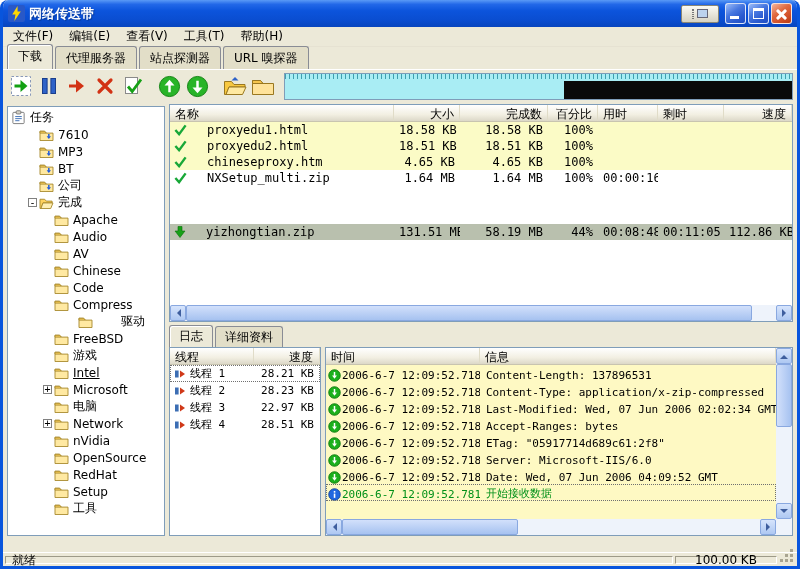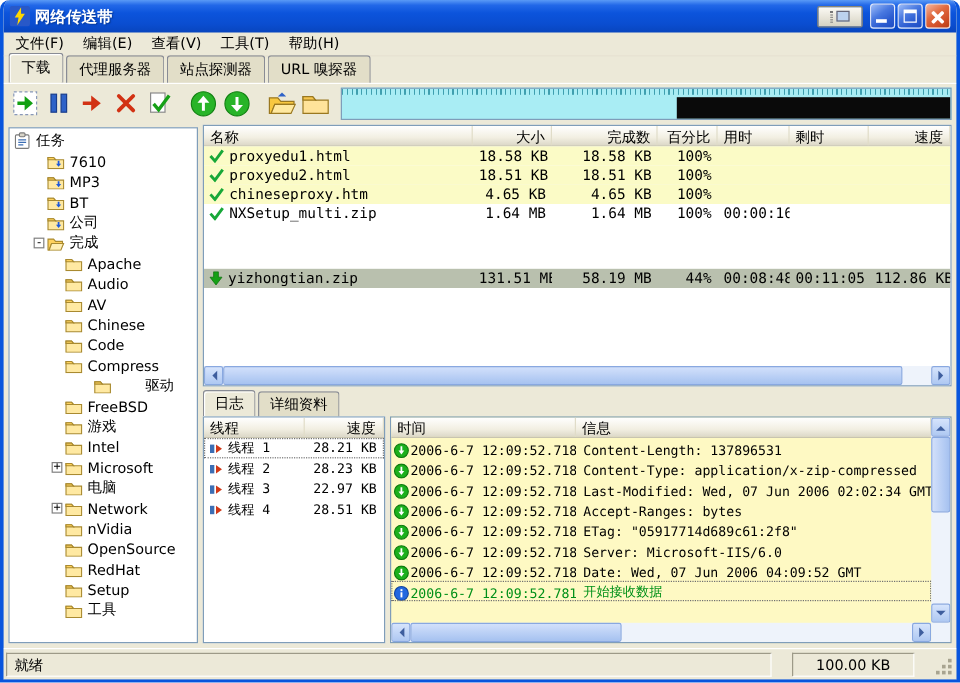--- a/index.html
+++ b/index.html
@@ -69,7 +69,7 @@
   .c3{width:50px;text-align:right;} .c4{width:60px;} .c5{width:66px;} .c6{flex:1;text-align:right;}
   .lv-row{display:flex;height:16px;align-items:center;font-family:"DejaVu Sans Mono","DejaVu Sans",monospace;font-size:12px;}
   .lv-cell{padding:0 5px;white-space:nowrap;overflow:hidden;}
-  .lv-cell.c0{display:flex;align-items:center;gap:4px;padding-left:4px;}
+  .lv-cell.c0{display:flex;align-items:center;gap:20px;padding-left:4px;}
   .row-done{background:#FBFBC6;} .row-plain{background:#FFFFFF;} .row-selected{background:#B9C0AE;margin-top:38px;}
   .row-ic{display:inline-flex;flex:0 0 auto;}
 

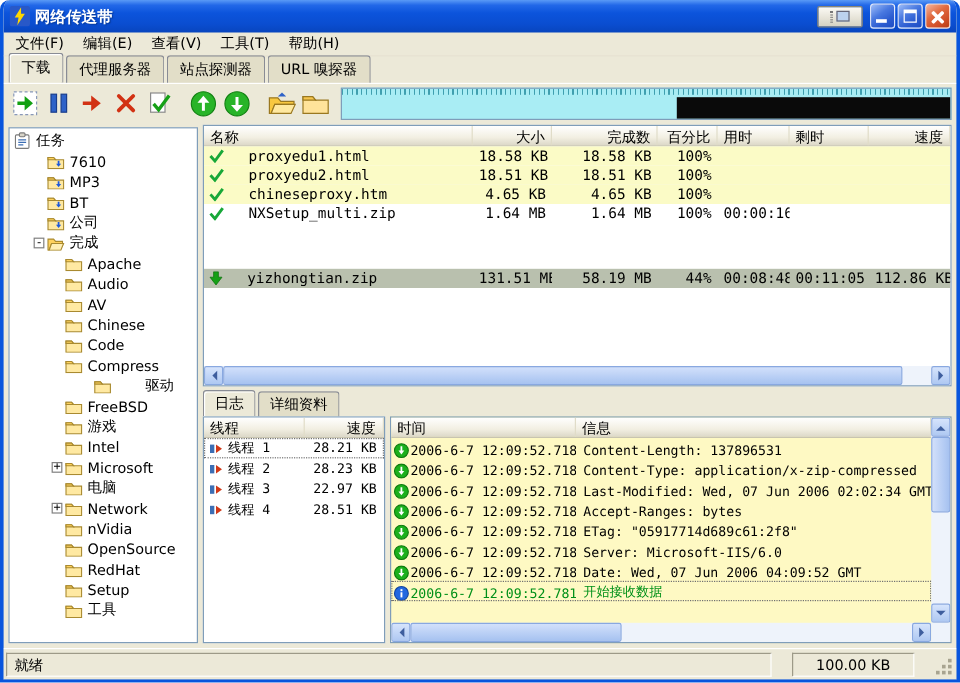--- a/index.html
+++ b/index.html
@@ -409,7 +409,7 @@
           </span>
           <span class="tree-label">游戏</span>
         </div>
-        <div class="tree-row" style="padding-left: 33px;">
+        <div class="tree-row" style="padding-left: 33px; text-decoration: underline;">
           <span class="expander"></span>
           <span class="tree-ic">
             <svg width="15" height="13" viewBox="0 0 16 14">

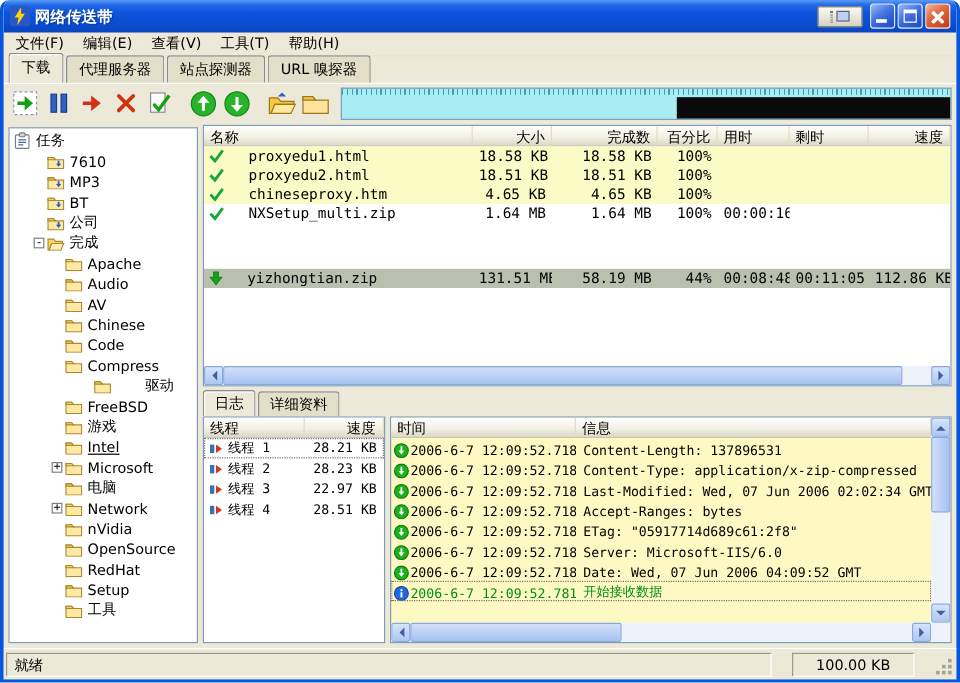--- a/index.html
+++ b/index.html
@@ -111,8 +111,8 @@
   .arr-d{border-top-color:#3E5E9E;margin-bottom:-3px;}
 
   
-  .statusbar{position:absolute;left:0;right:0;bottom:0;height:26px;background:#ECE9D8;border-top:1px solid #fff;
-    display:flex;align-items:stretch;padding:3px 2px 2px 2px;gap:17px;}
+  .statusbar{position:absolute;left:0;right:0;bottom:0;height:14px;background:#ECE9D8;border-top:1px solid #fff;
+    display:flex;align-items:stretch;padding:3px 2px 2px 2px;gap:2px;}
   .sb-cell{border:1px solid;border-color:#9D9A88 #FFF #FFF #9D9A88;display:flex;align-items:center;padding:0 6px;}
   .sb-left{flex:1;}
   .sb-right{width:102px;justify-content:center;}

